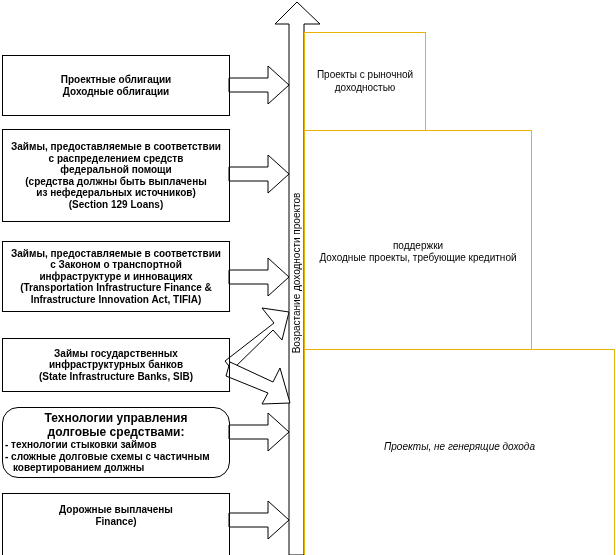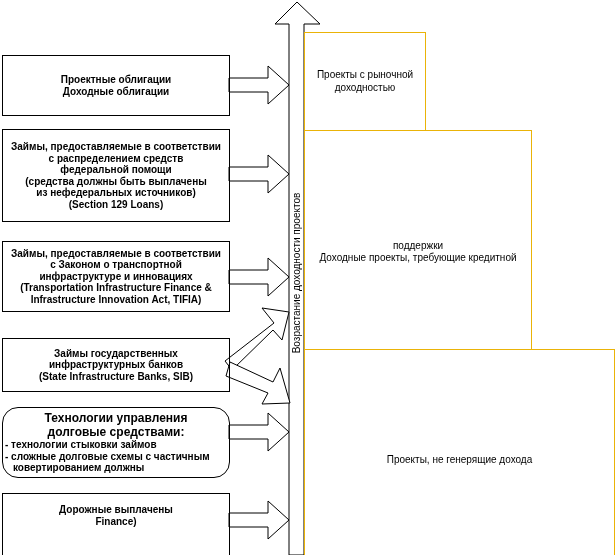--- a/index.html
+++ b/index.html
@@ -91,7 +91,7 @@
 </div>
 
 <div class="rbox" style="left:304px; top:349px; width:311px; height:230px;">
-  <span style="top:104px;">Проекты, не генерящие дохода</span>
+  <span style="top:91px;font-style:italic;">Проекты, не генерящие дохода</span>
 </div>
 
 </body></html>

